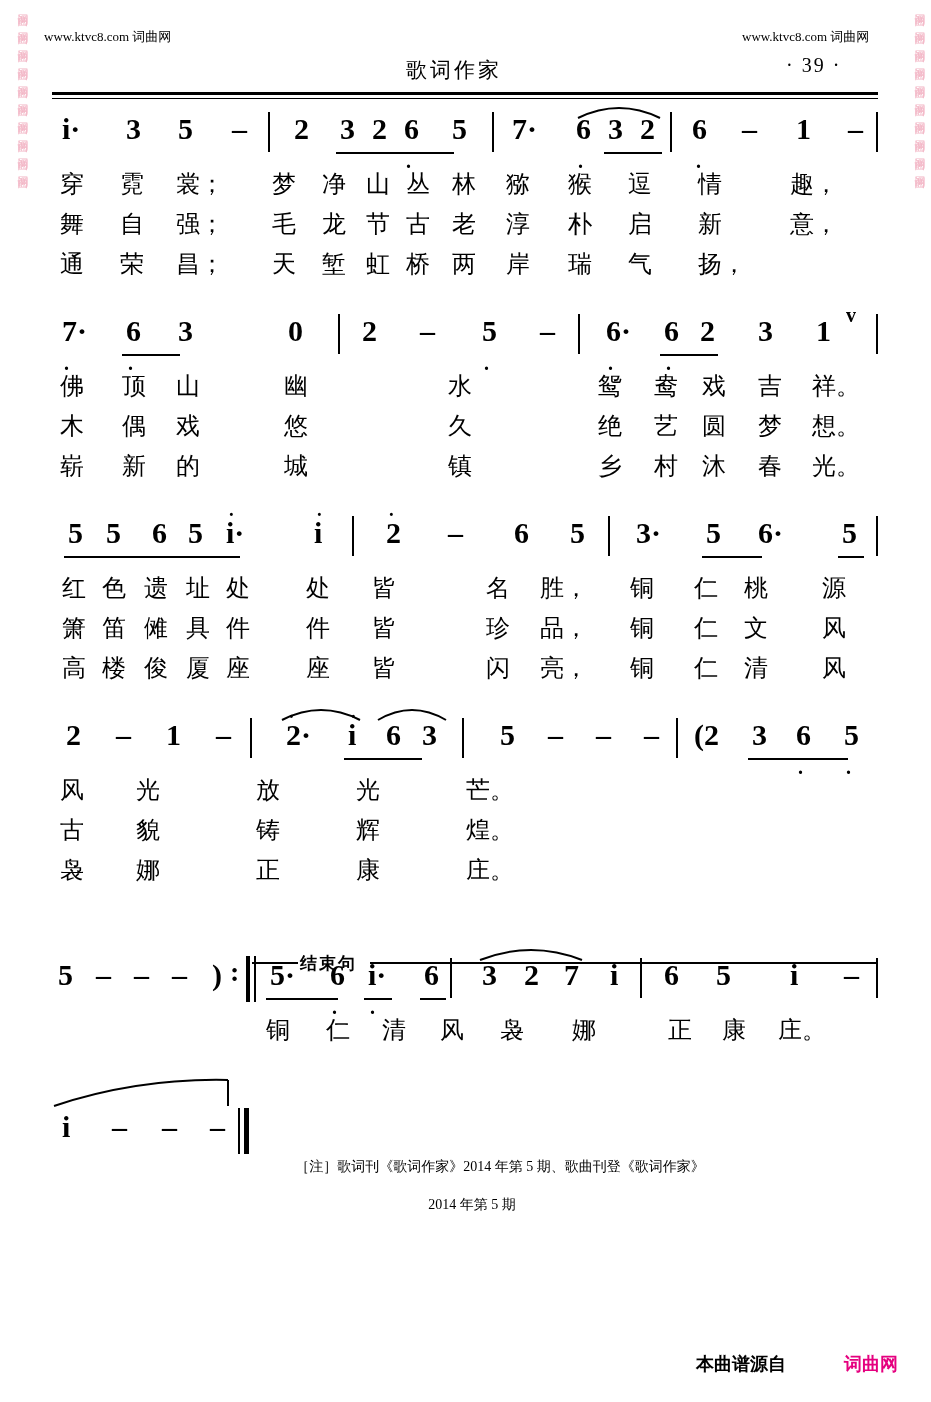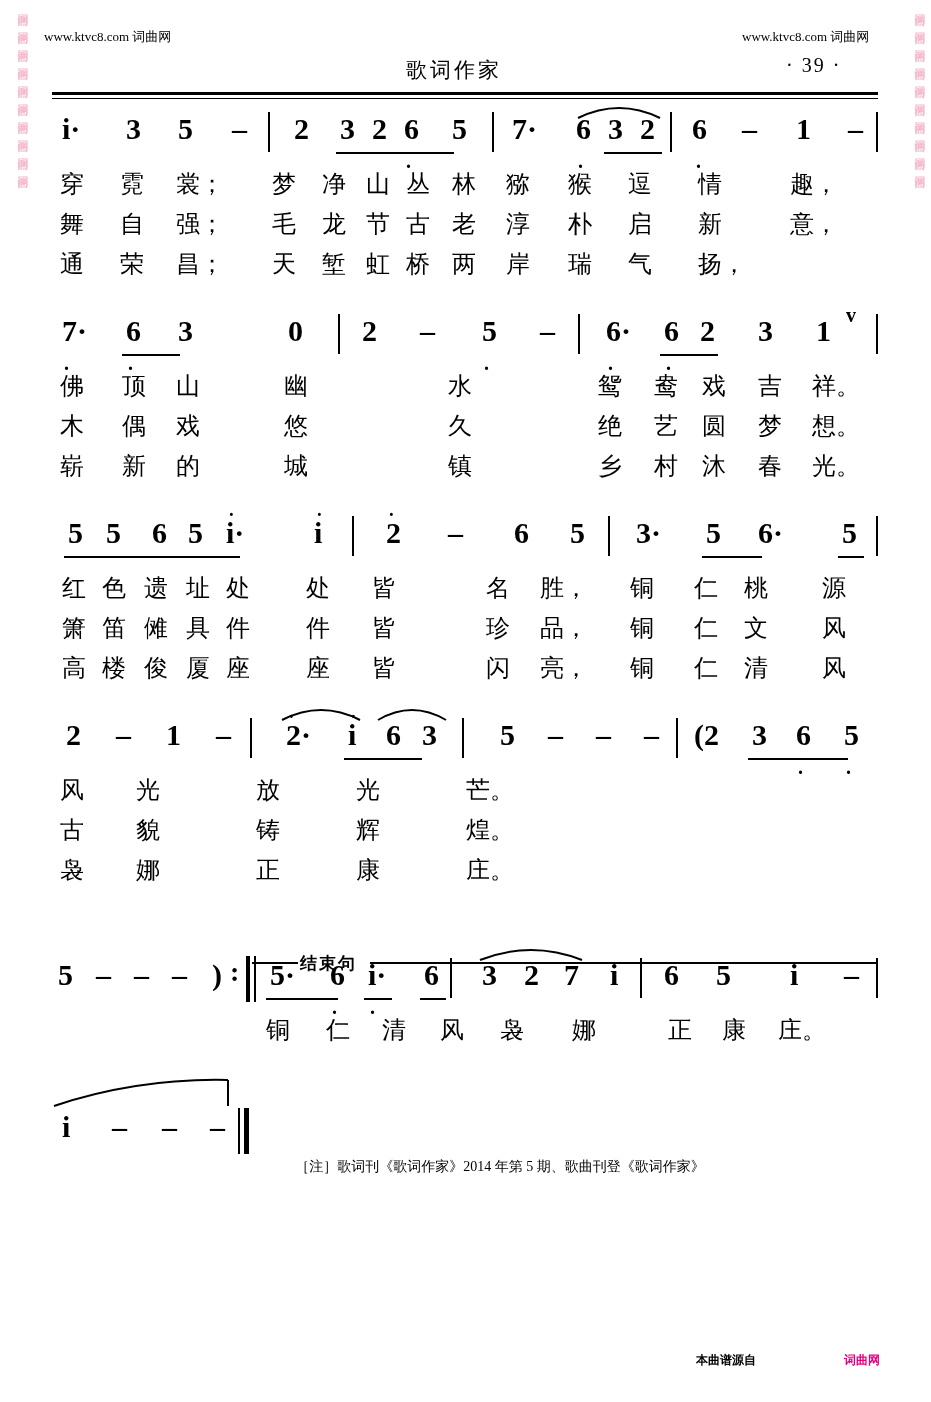--- a/index.html
+++ b/index.html
@@ -515,6 +515,7 @@
 
 <div class="note-text">
   <div><span class="indent"></span><span>［注］歌词刊《歌词作家》2014 年第 5 期、歌曲刊登《歌词作家》</span></div>
+  <div><span>2014 年第 5 期</span></div>
 </div>
 
 <div class="brand">

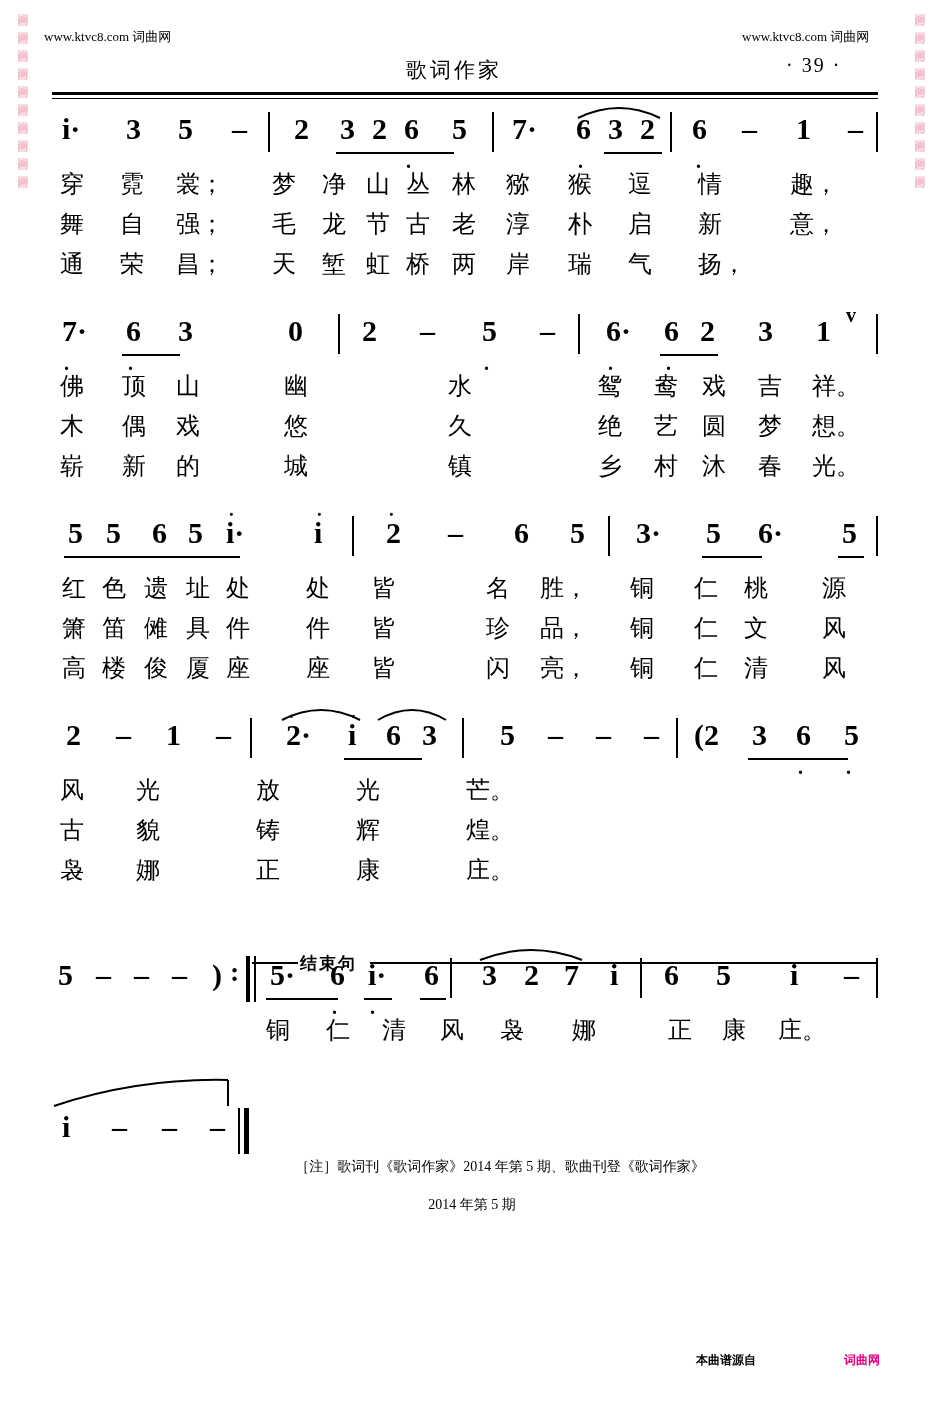--- a/index.html
+++ b/index.html
@@ -101,7 +101,7 @@
   
   .brand{
     position:absolute;left:696px;top:1352px;
-    font-size:12px;font-weight:bold;
+    font-size:18px;font-weight:bold;
   }
   .brand .b2{position:absolute;left:148px;top:0;color:#e5007f;white-space:nowrap;}
 </style>

